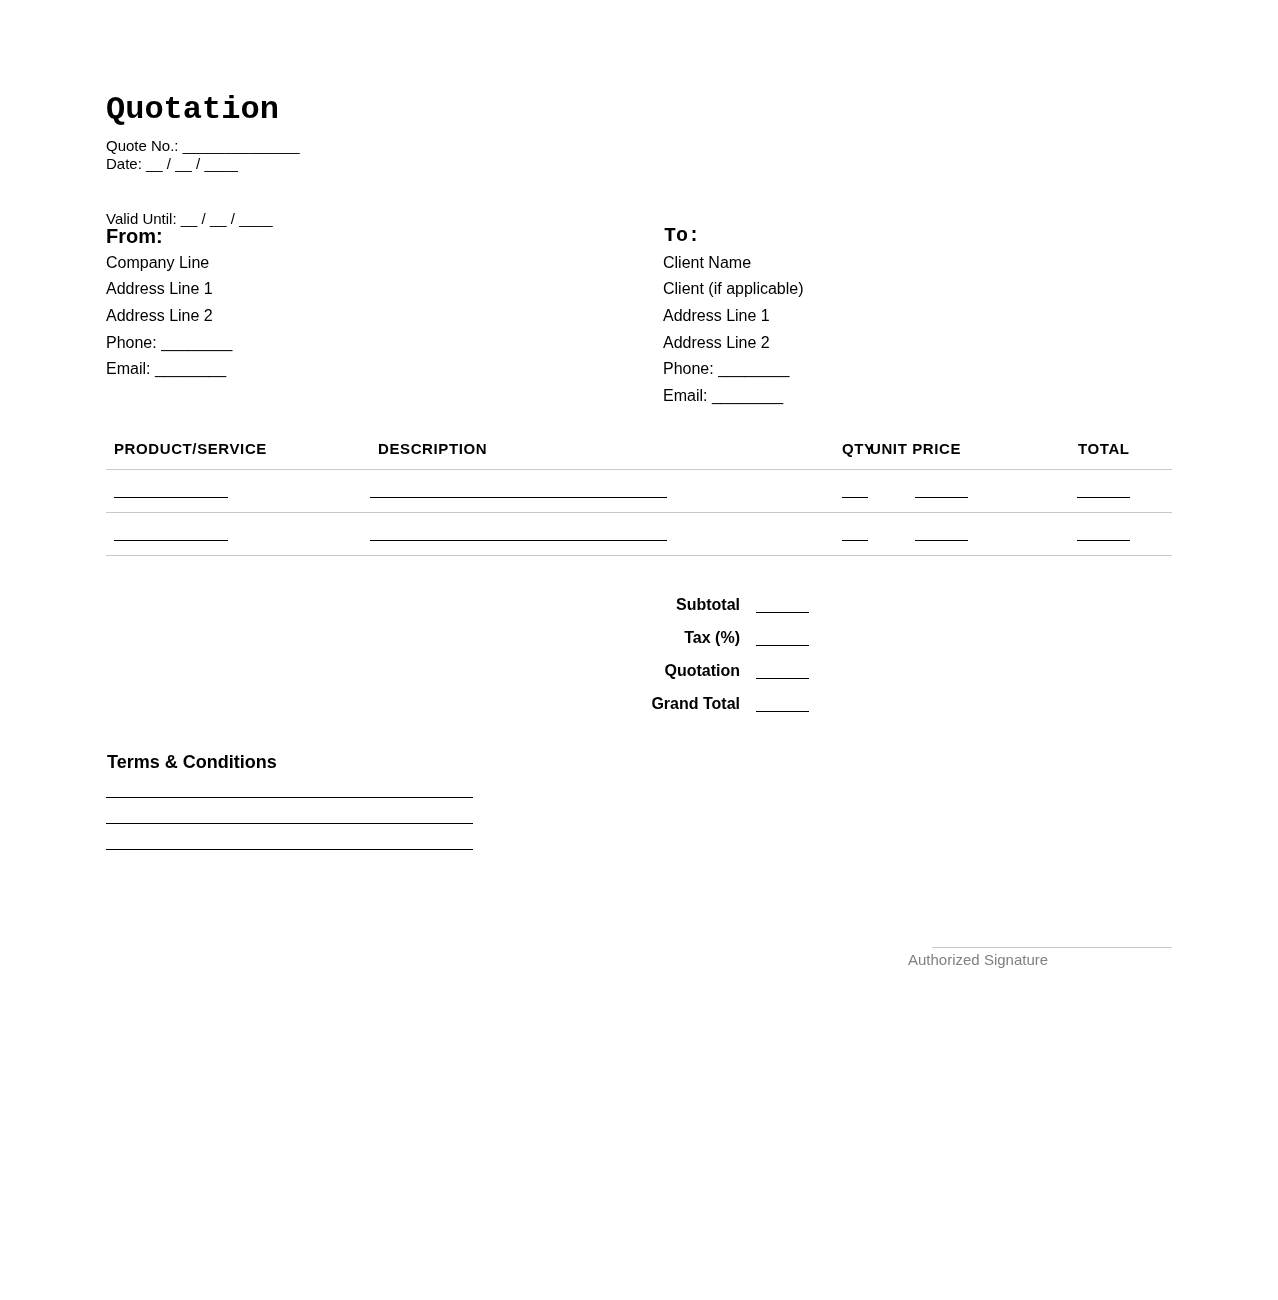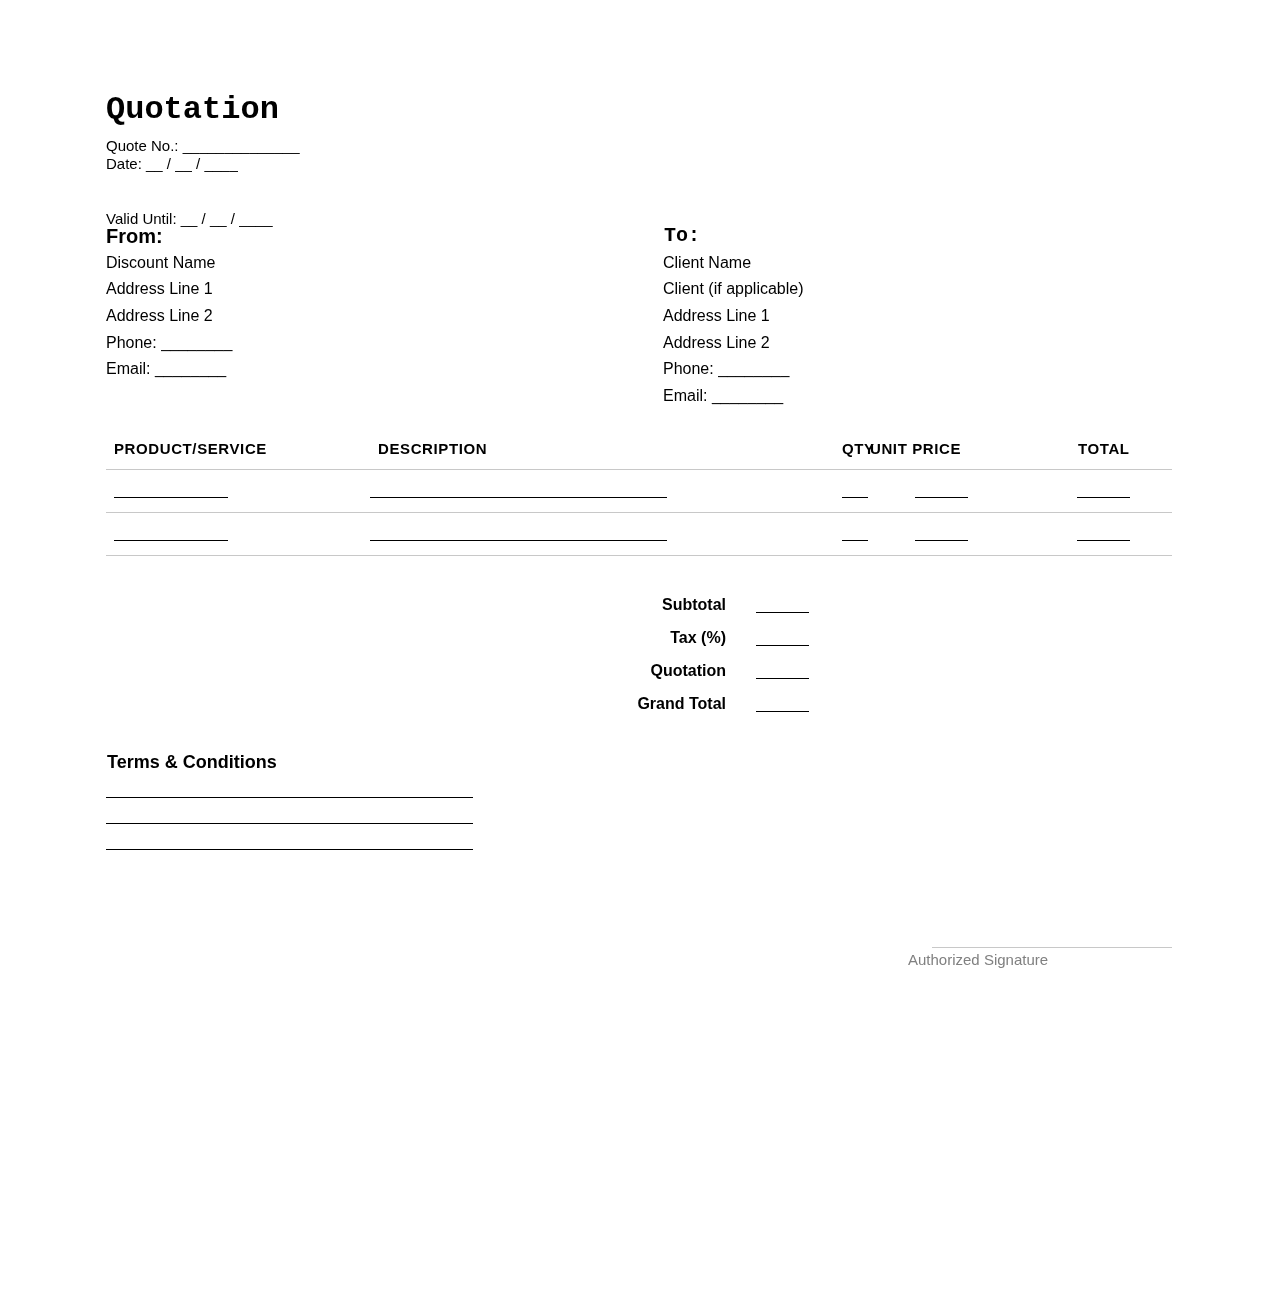--- a/index.html
+++ b/index.html
@@ -30,7 +30,7 @@
 
 <div>
   <div class="abs party-head" style="left:106px; top:226px;">From:</div>
-  <div class="abs party-line" style="left:106px; top:253px;">Discount Name</div>
+  <div class="abs party-line" style="left:106px; top:253px;">Company Line</div>
   <div class="abs party-line" style="left:106px; top:279px;">Address Line 1</div>
   <div class="abs party-line" style="left:106px; top:306px;">Address Line 2</div>
   <div class="abs party-line" style="left:106px; top:333px;">Phone: ________</div>

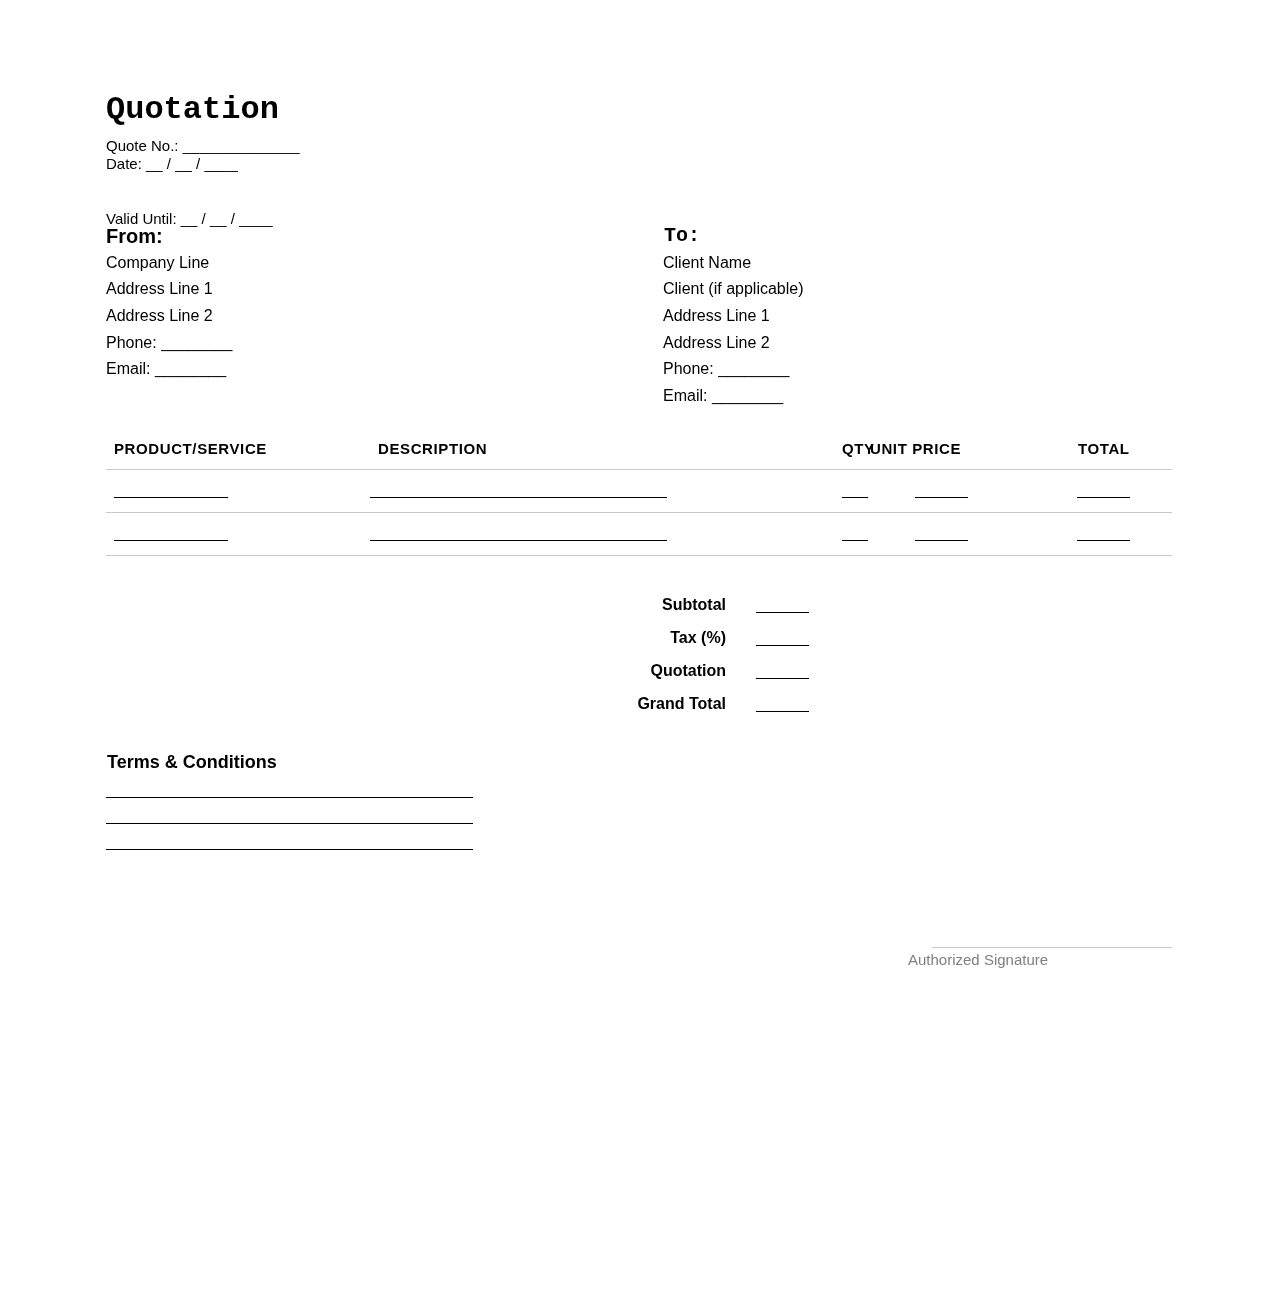--- a/index.html
+++ b/index.html
@@ -15,7 +15,7 @@
     .th { top: 440px; font-size: 15px; font-weight: bold; letter-spacing: 0.6px; line-height: 18px; }
     .hline { position: absolute; left: 106px; width: 1066px; height: 1px; background: #c8c8c8; }
     .blank { position: absolute; height: 1px; background: #000; }
-    .sum-label { font-size: 16px; font-weight: bold; line-height: 20px; text-align: right; width: 160px; left: 566px; }
+    .sum-label { font-size: 16px; font-weight: bold; line-height: 20px; text-align: right; width: 160px; left: 580px; }
     .terms-title { left: 107px; top: 751px; font-size: 18px; font-weight: bold; line-height: 22px; }
     .sig-line { position: absolute; left: 932px; top: 947px; width: 240px; height: 1px; background: #c8c8c8; }
     .sig-label { left: 908px; top: 951px; font-size: 15px; color: #808080; line-height: 18px; }

